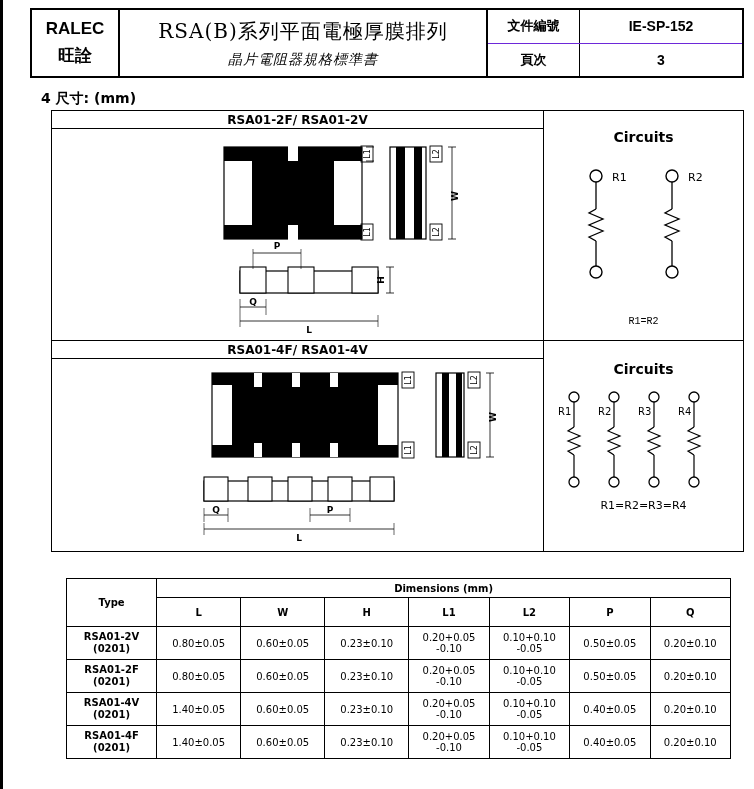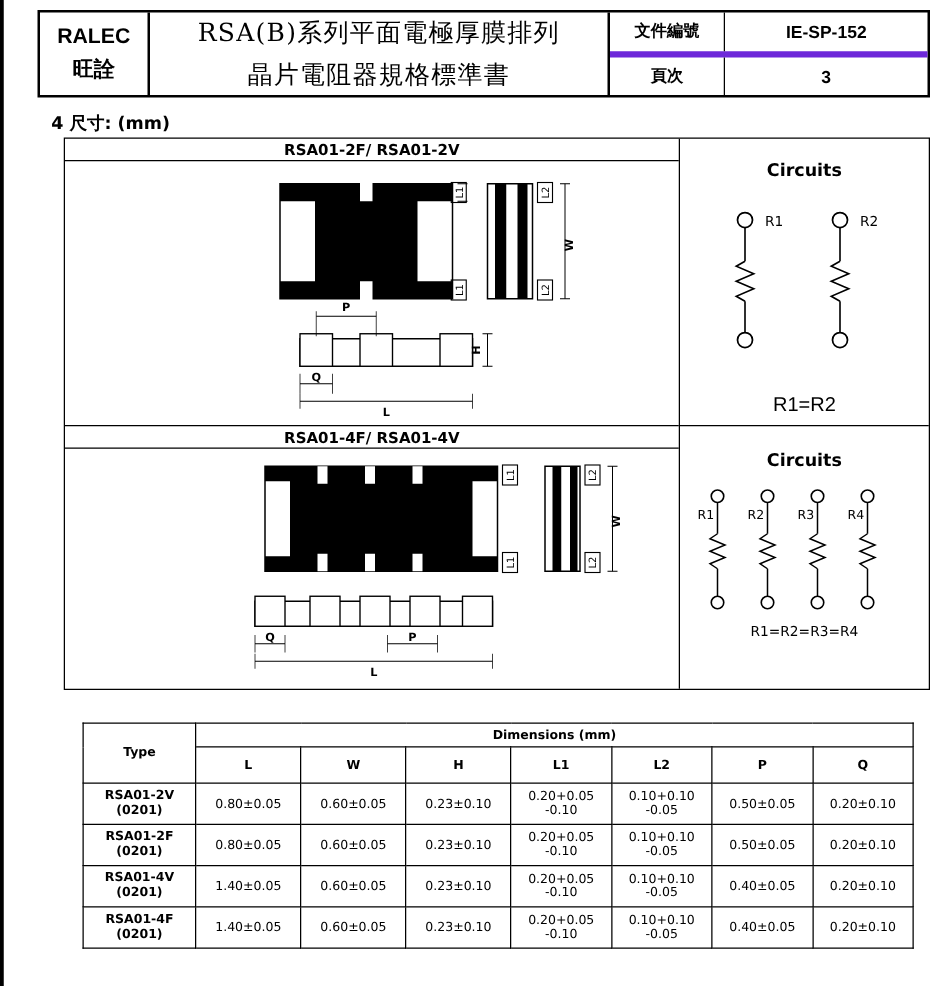--- a/index.html
+++ b/index.html
@@ -41,7 +41,7 @@
     width:254px;display:flex;flex-direction:column;box-sizing:border-box;
   }
   .hdr-row{
-    flex:1;display:flex;border-bottom:5px solid #6d28d9;box-sizing:border-box;
+    flex:1;display:flex;border-bottom:1px solid #6d28d9;box-sizing:border-box;
   }
   .hdr-row:last-child{border-bottom:none;}
   .hdr-k{

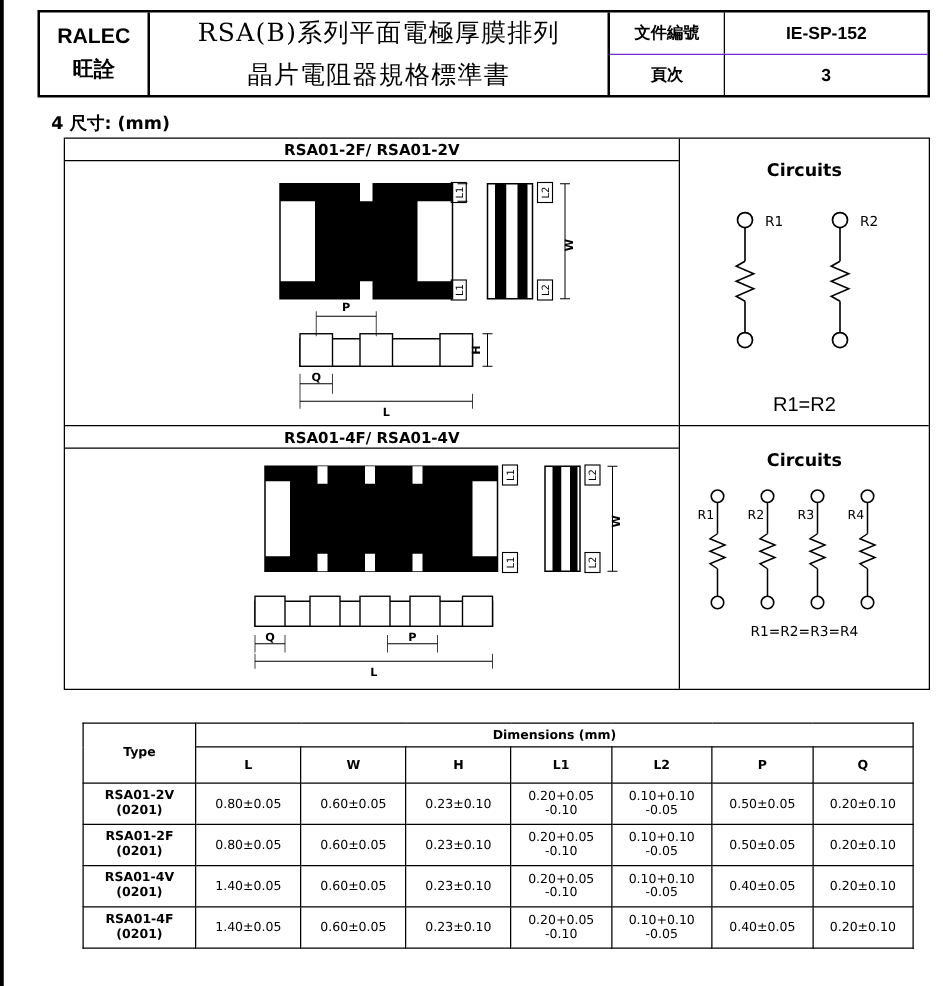--- a/index.html
+++ b/index.html
@@ -36,7 +36,7 @@
     box-sizing:border-box;
   }
   .hdr-title .t1{font-size:20px;font-family:"DejaVu Serif",serif;letter-spacing:1px;}
-  .hdr-title .t2{font-size:20px;font-family:"DejaVu Serif",serif;letter-spacing:1px;margin-top:6px;}
+  .hdr-title .t2{font-size:14px;font-family:"DejaVu Serif",serif;letter-spacing:1px;margin-top:6px;font-style:italic;}
   .hdr-meta{
     width:254px;display:flex;flex-direction:column;box-sizing:border-box;
   }

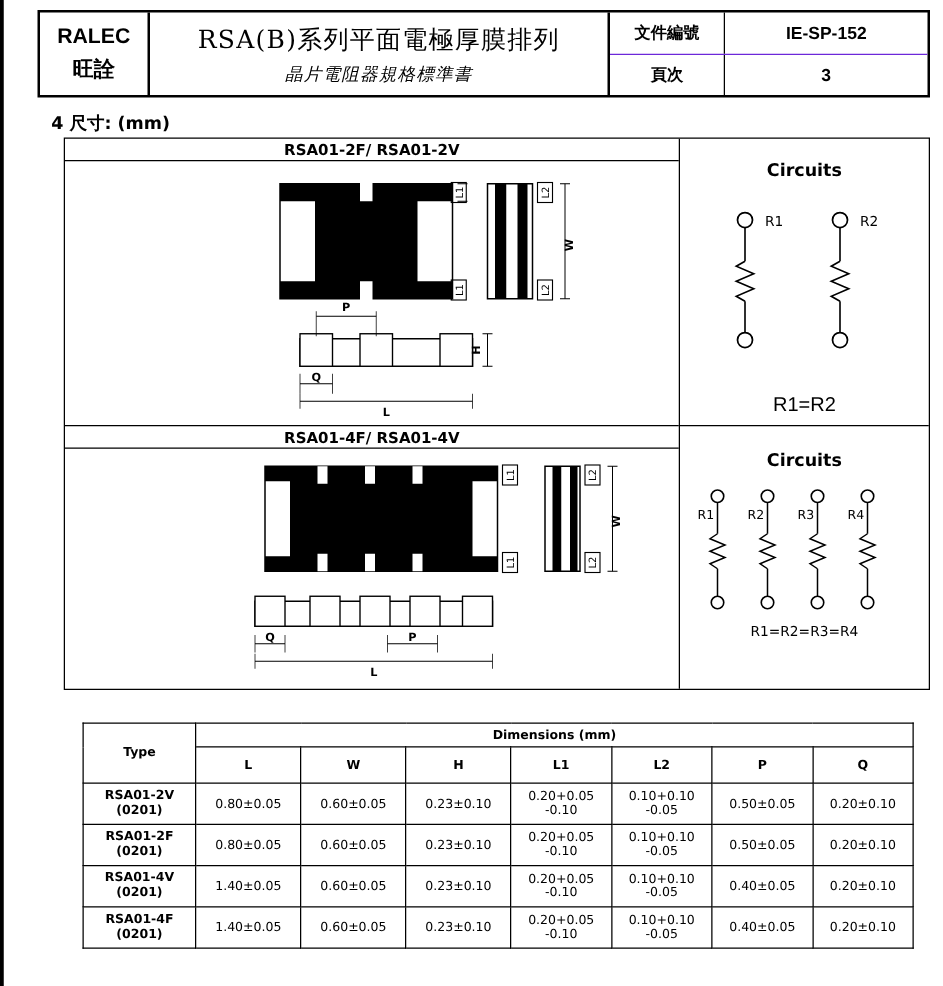--- a/index.html
+++ b/index.html
@@ -281,7 +281,7 @@
           <circle cx="128" cy="121" r="6" fill="#fff" stroke="#000" stroke-width="1.4"></circle>
           <text x="144" y="30" font-size="11" font-family="DejaVu Sans, sans-serif">R2</text>
         </svg>
-        <div style="position:absolute;top:205px;left:0;width:100%;text-align:center;font-size:16px;font-family:Liberation Sans, sans-serif;">R1=R2</div>
+        <div style="position:absolute;top:205px;left:0;width:100%;text-align:center;font-size:10px;font-family:Liberation Mono, monospace;">R1=R2</div>
       </div>
 
       <div class="fr-bot">

